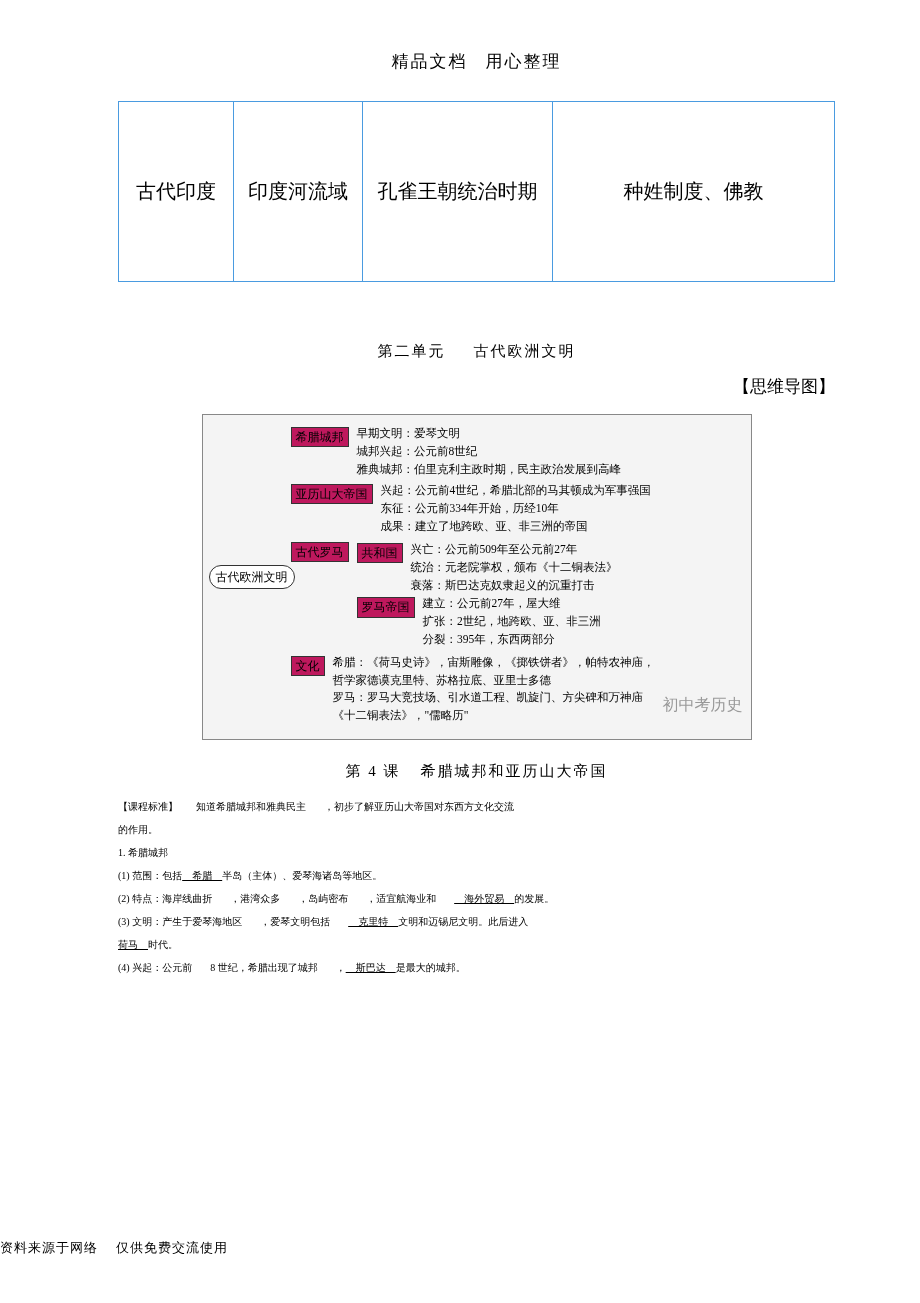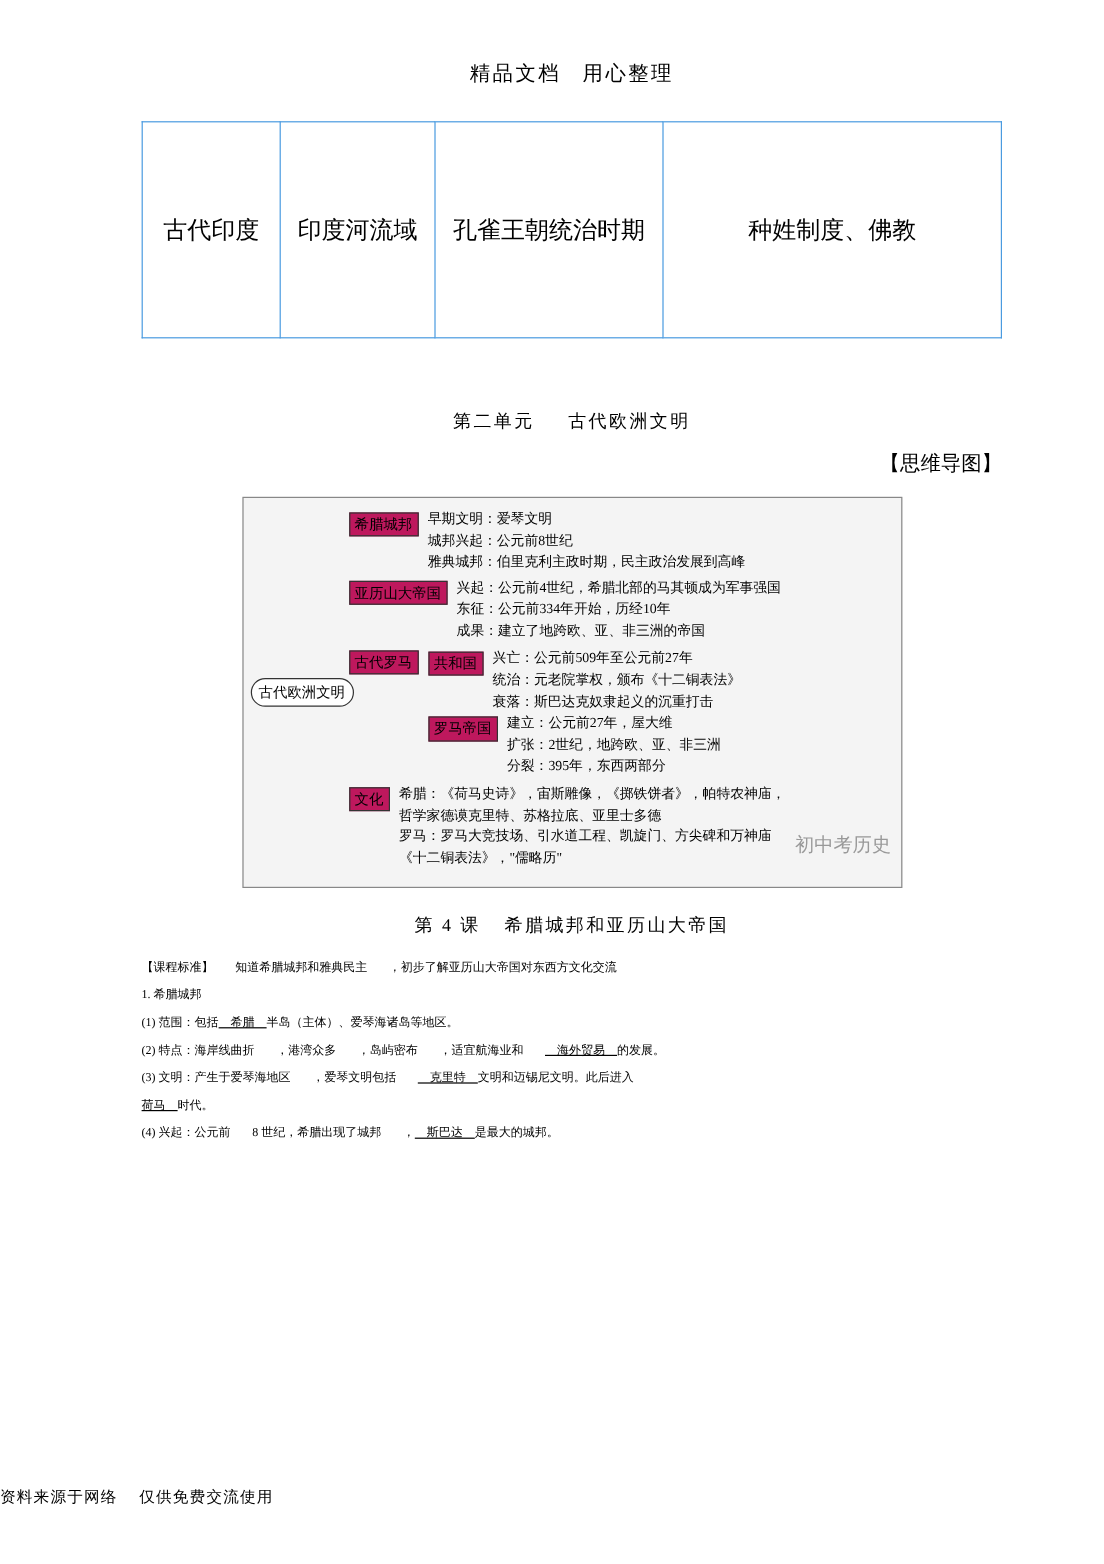--- a/index.html
+++ b/index.html
@@ -221,6 +221,7 @@
     <div>
       <span>【课程标准】</span><span class="pad"></span><span>知道希腊城邦和雅典民主</span><span class="pad"></span><span>，初步了解亚历山大帝国对东西方文化交流</span>
     </div>
+    <div>的作用。</div>
     <div>1. 希腊城邦</div>
     <div>
       <span>(1) 范围：包括</span><span class="u">　希腊　</span><span>半岛（主体）、爱琴海诸岛等地区。</span>

